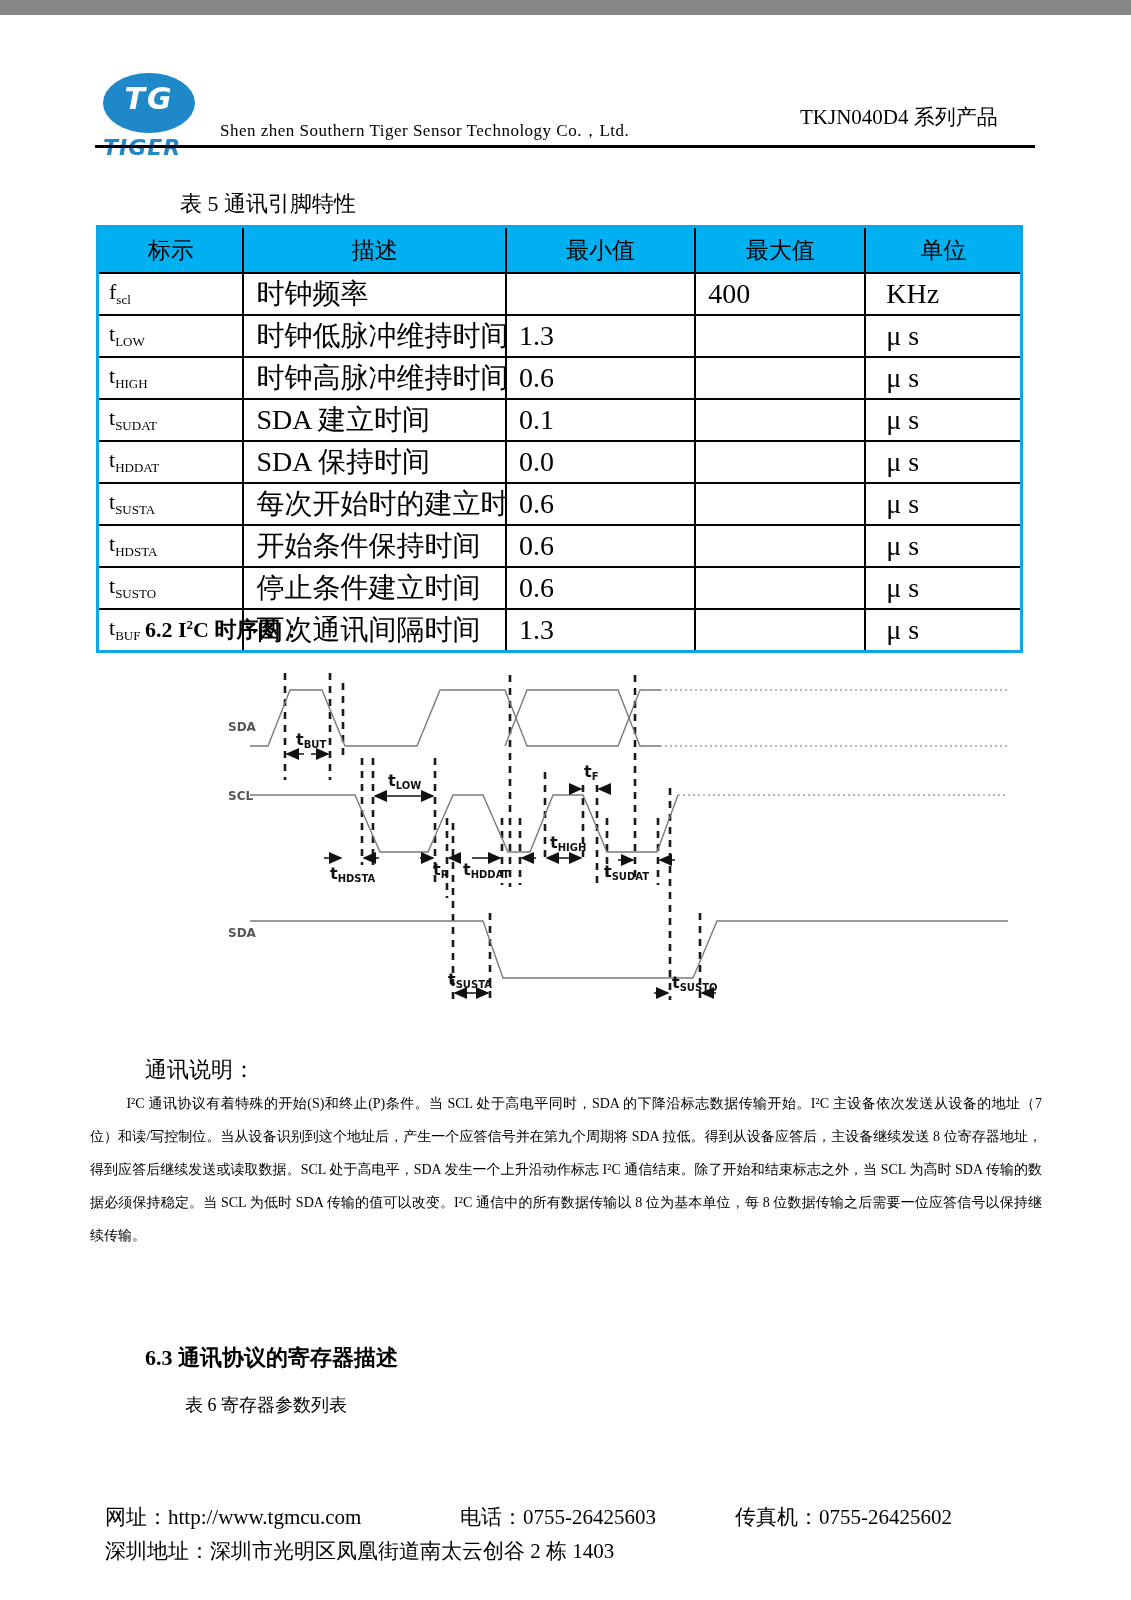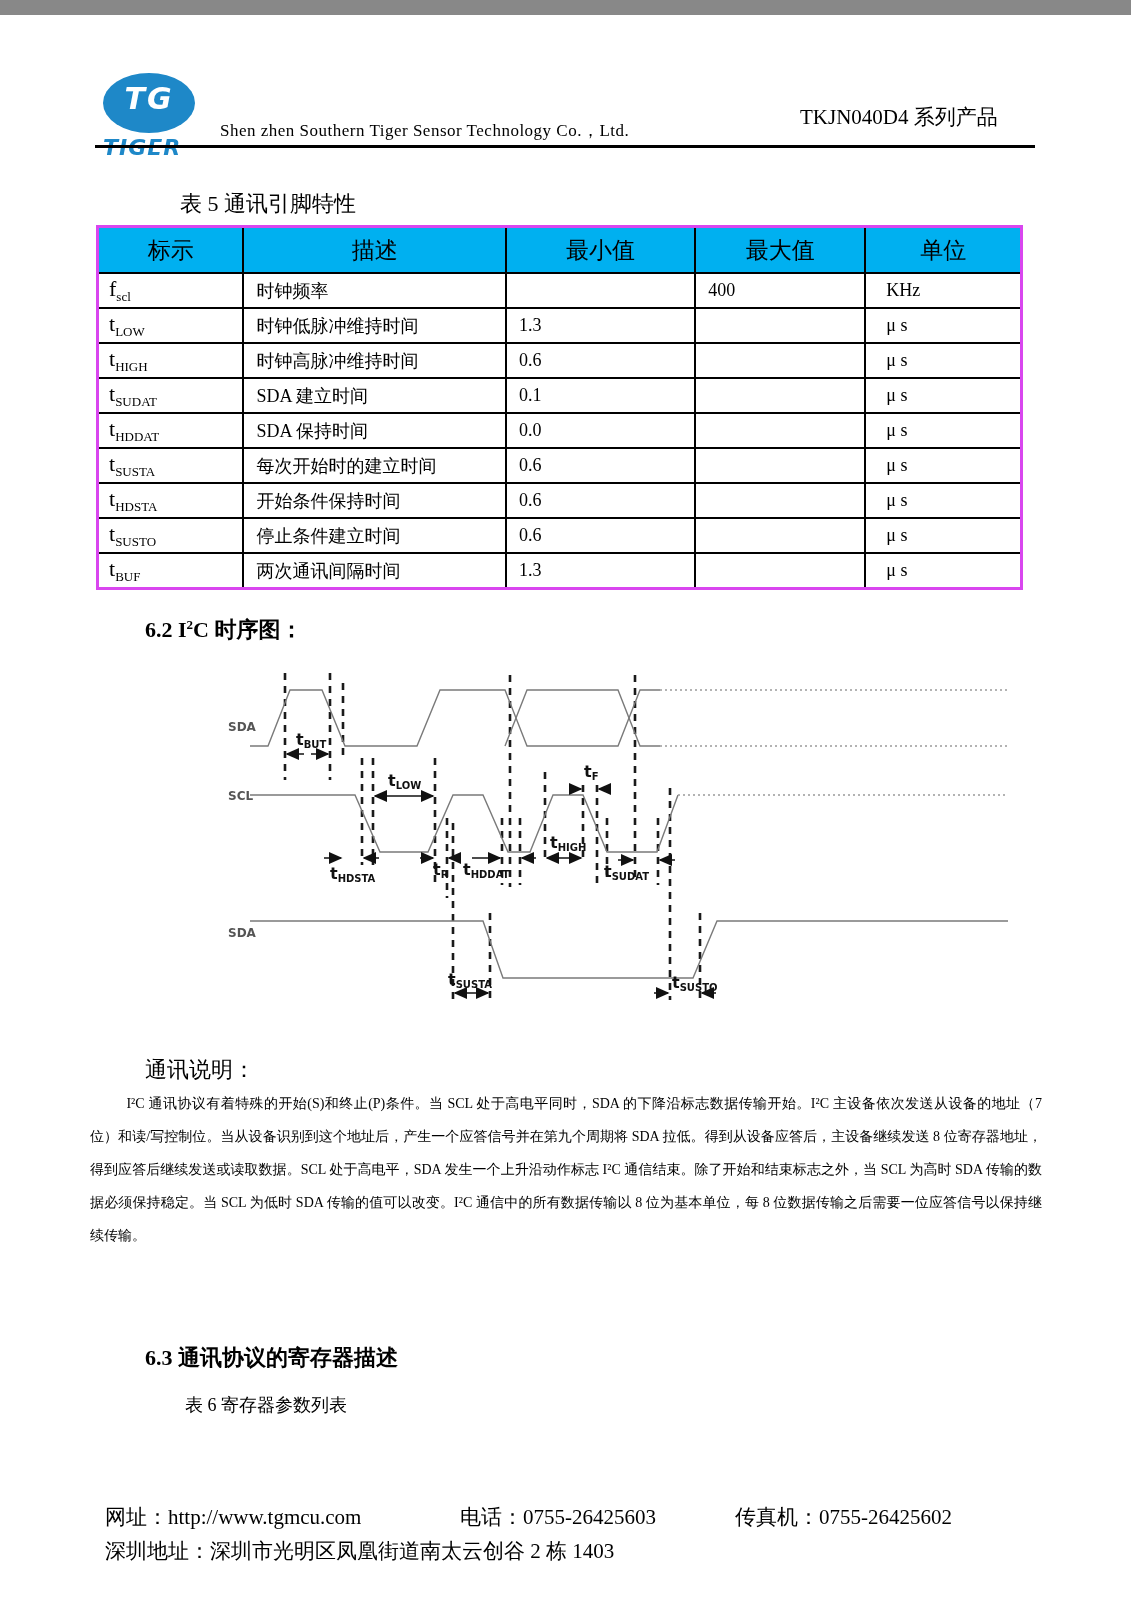--- a/index.html
+++ b/index.html
@@ -37,7 +37,7 @@
   .t5-caption { position:absolute; left:180px; top:174px; font-size:22px;font-family:Liberation Serif, serif; }
   .t5 {
     position:absolute; left:96px; top:210px; width:927px;
-    border-collapse:collapse; border:3px solid #d946ef; table-layout:fixed;
+    border-collapse:collapse; border:3px solid #0ea5e9; table-layout:fixed;
   }
   .t5 th, .t5 td { border:2px solid #000; overflow:hidden; white-space:nowrap; }
   .t5 th {

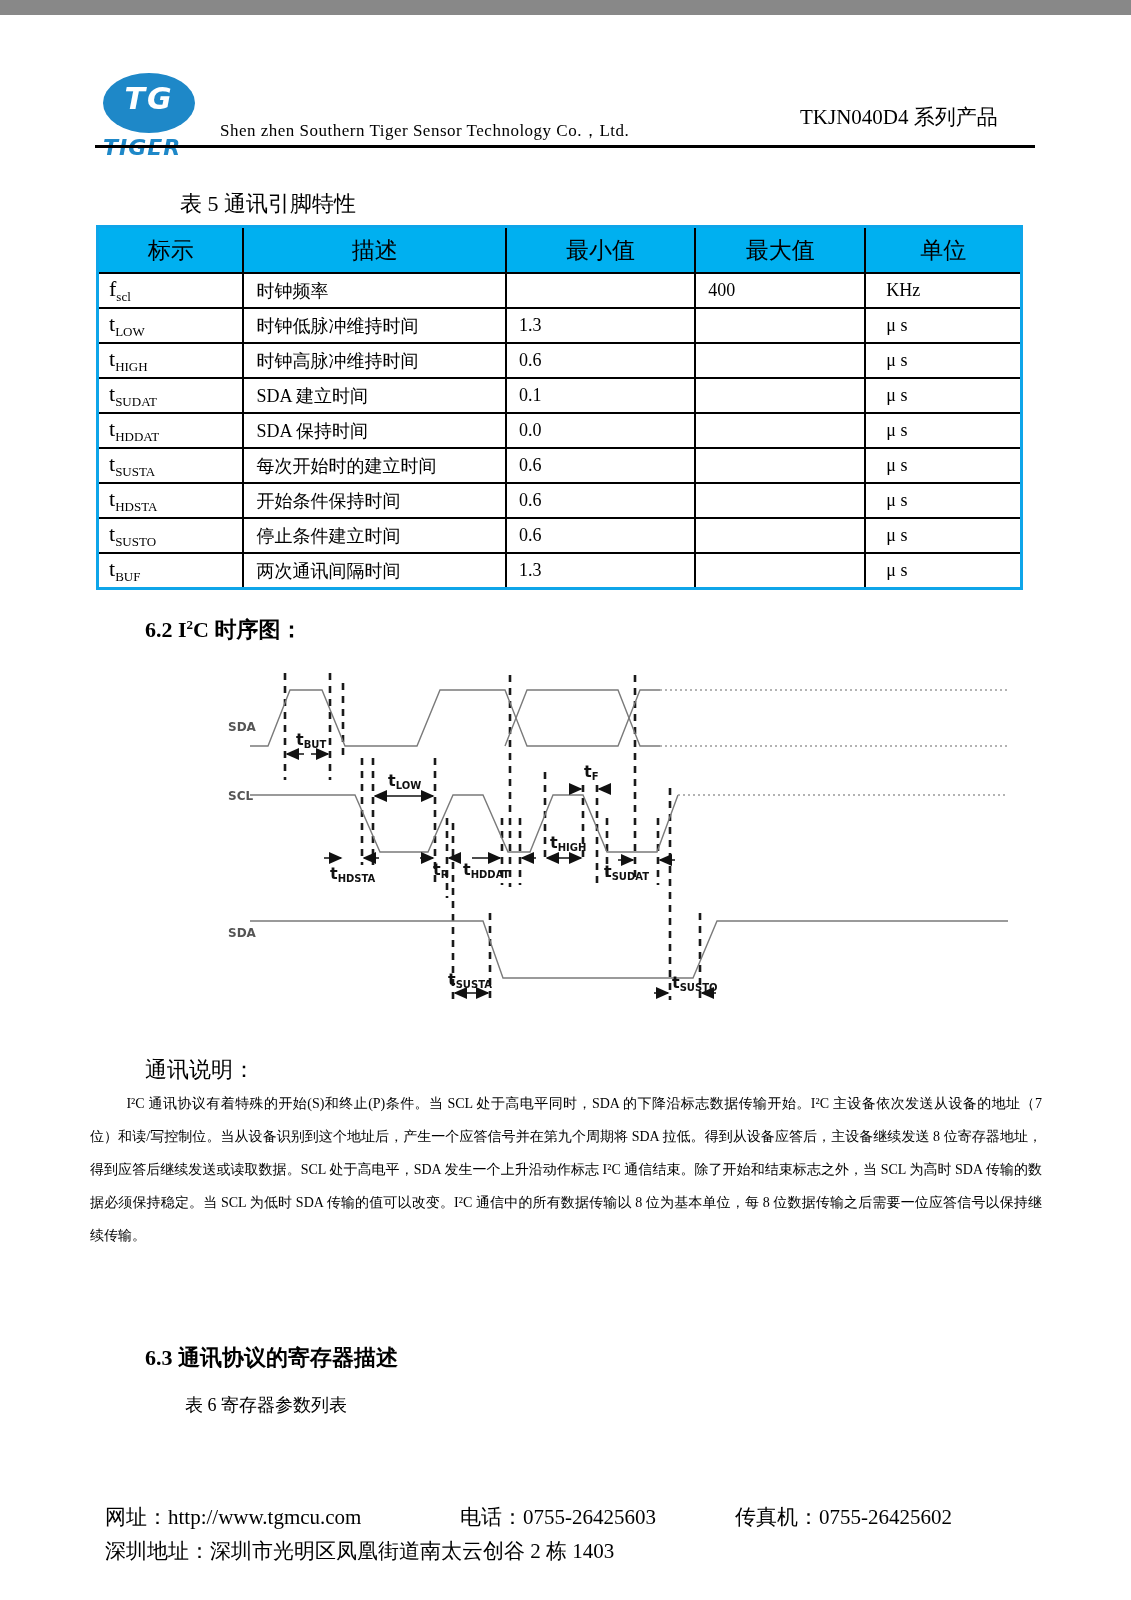--- a/index.html
+++ b/index.html
@@ -44,7 +44,7 @@
     background:var(--hdr,#00b0f0); height:42px;
     font-weight:normal; font-size:23px; text-align:center;
   }
-  .t5 td { height:31px; font-size:18px; vertical-align:middle; }
+  .t5 td { height:31px; font-size:28px; vertical-align:middle; }
   .t5 .col-sym { padding-left:10px; font-size:22px; }
   .t5 .col-desc { padding-left:12px; }
   .t5 .col-num { padding-left:12px; }

